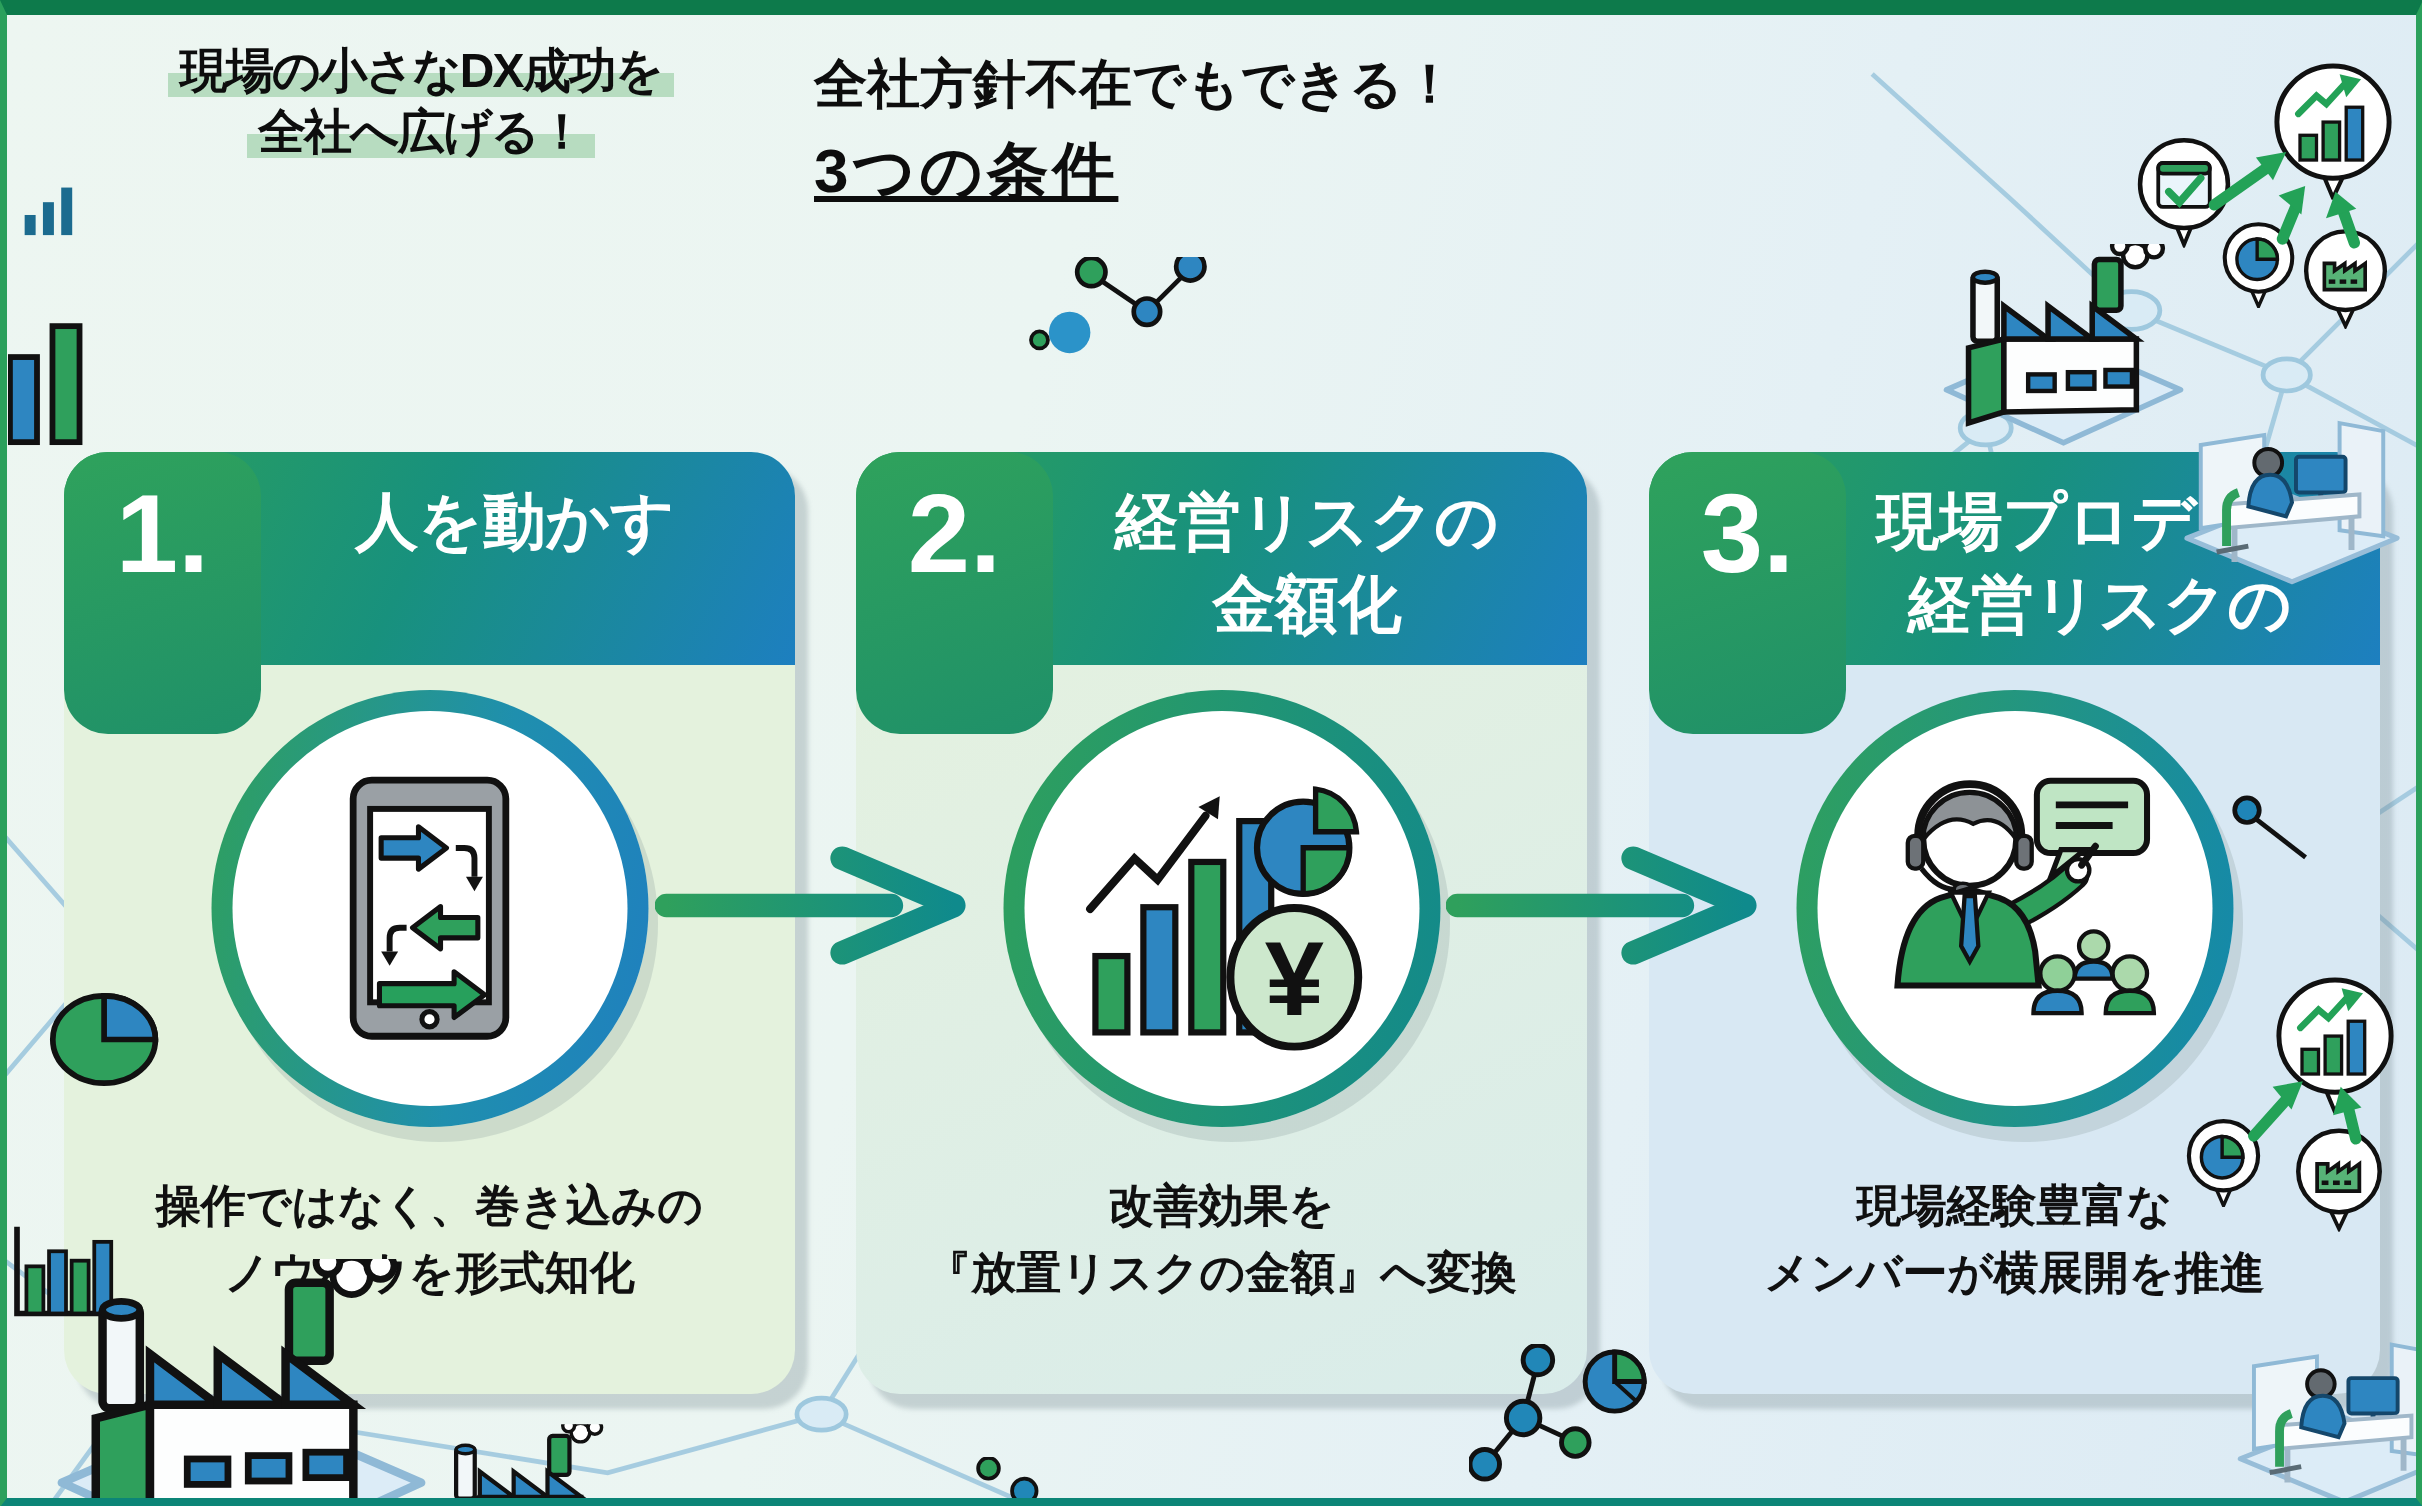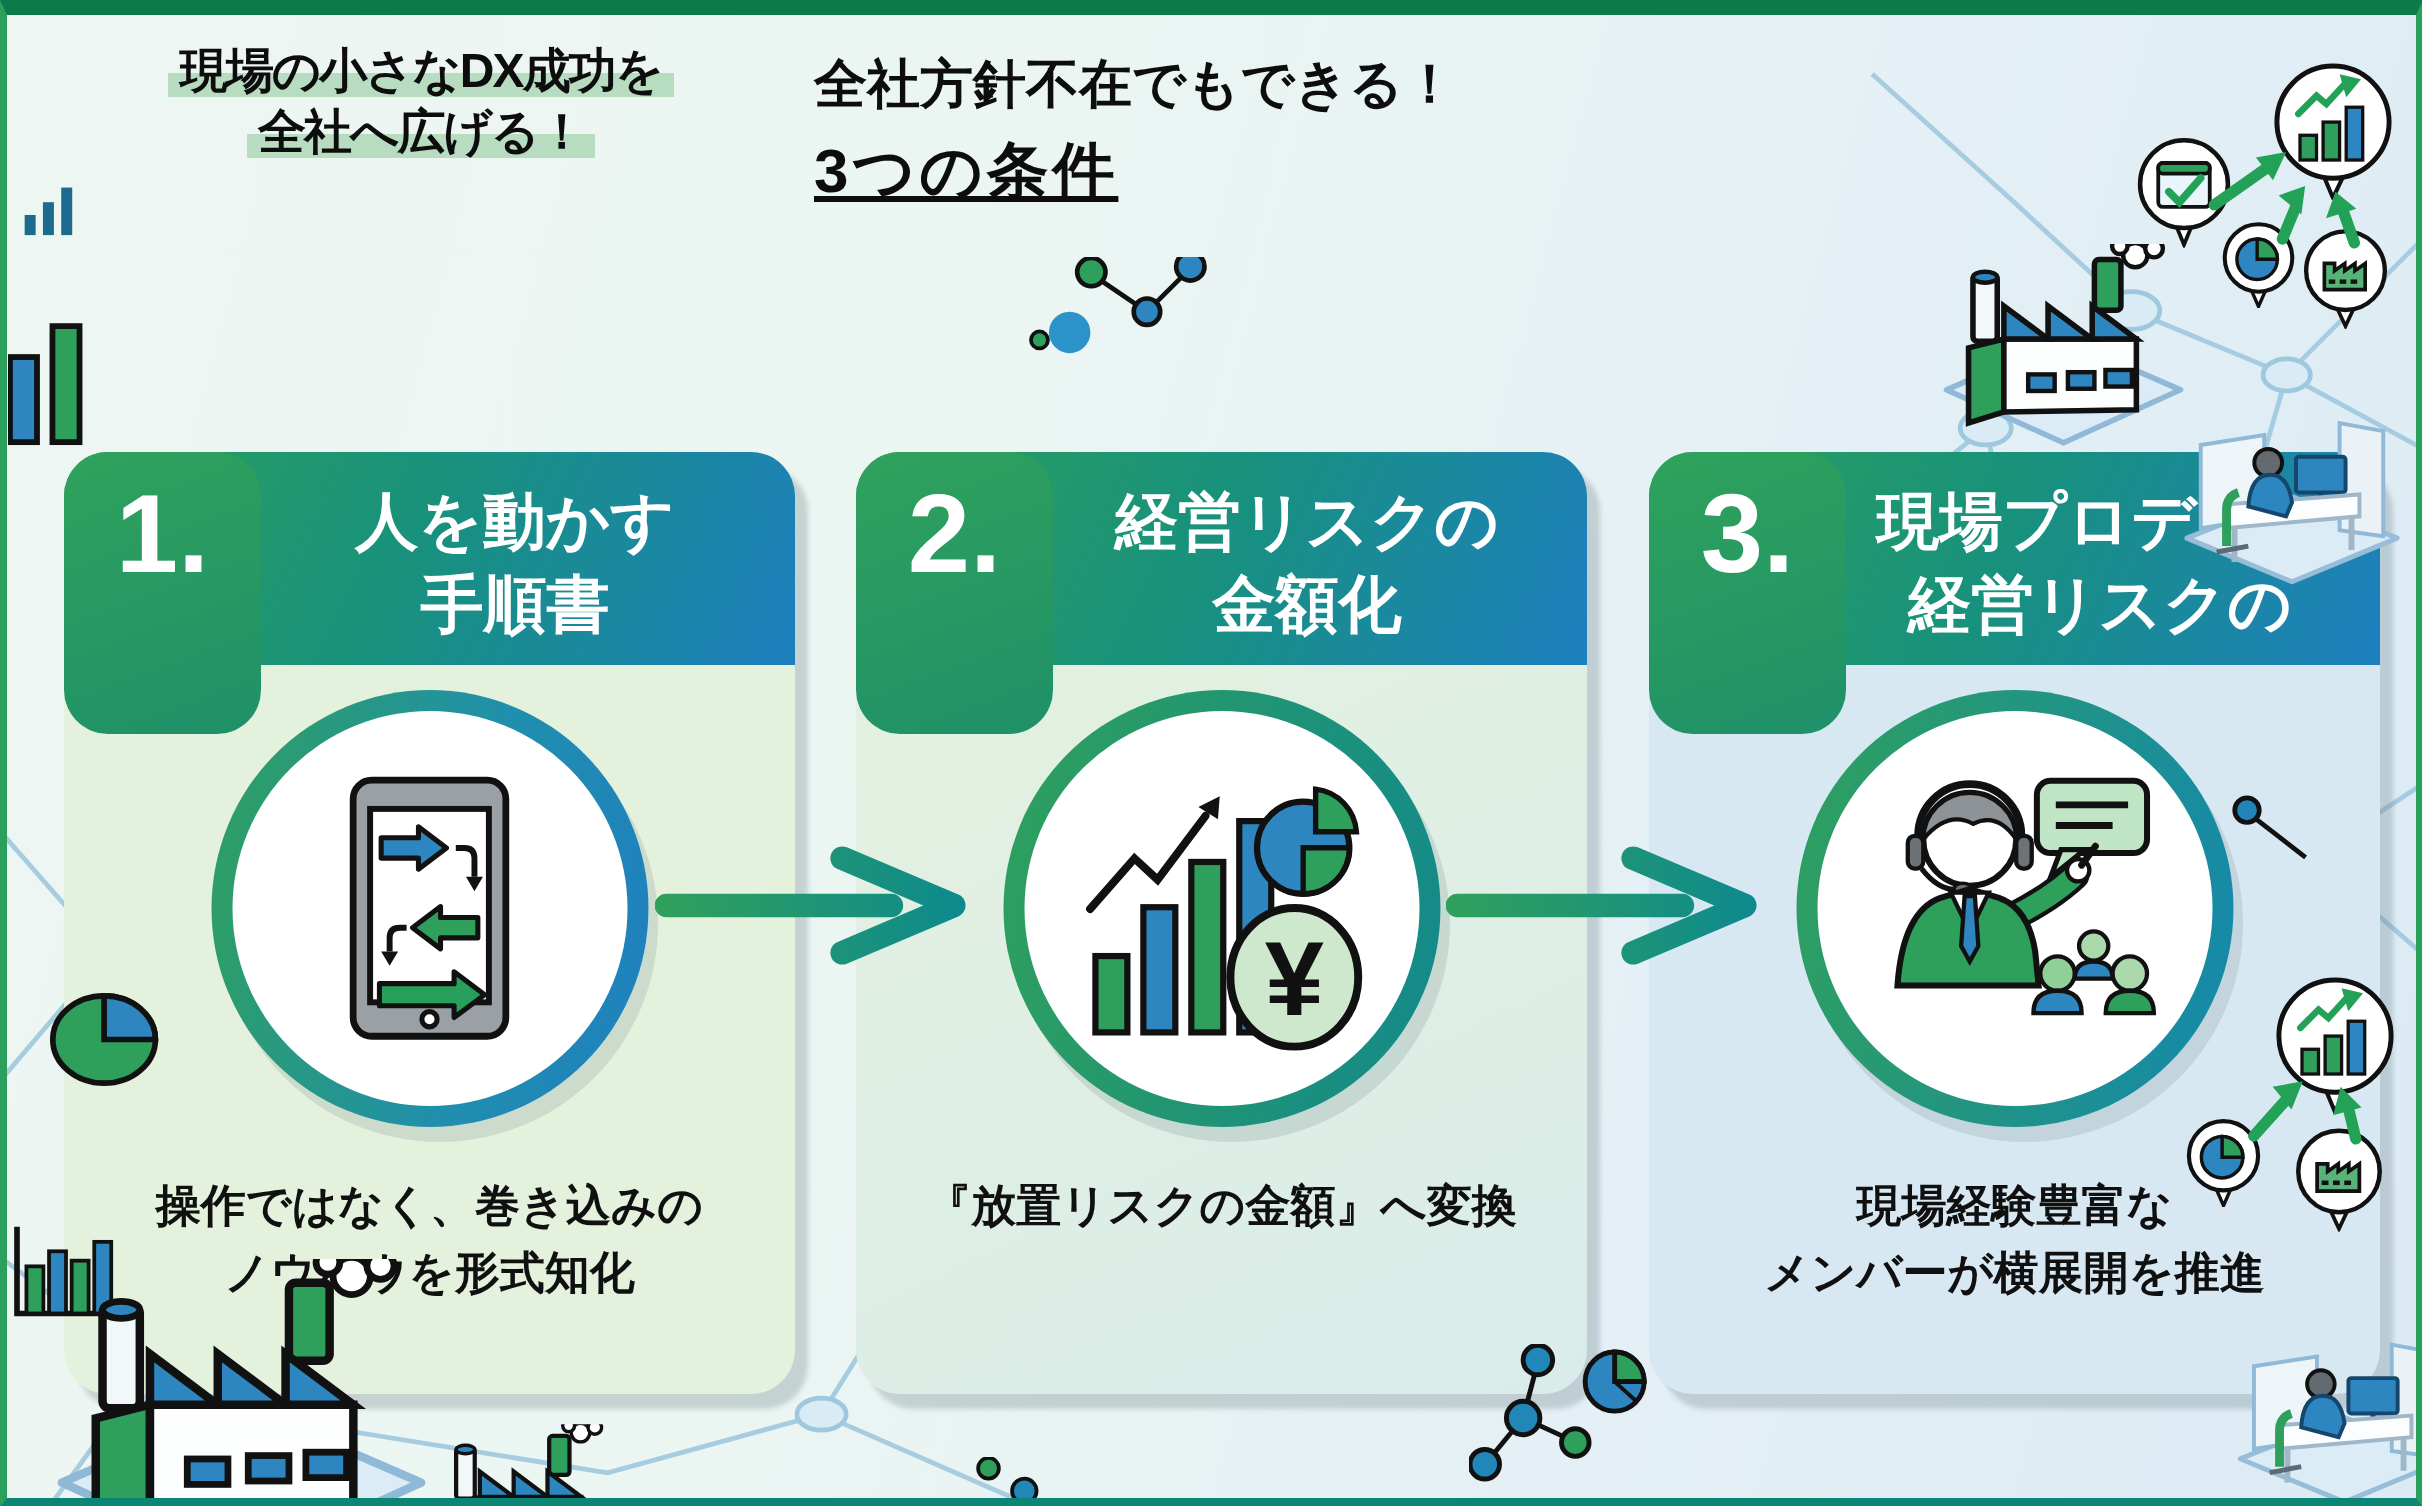--- a/index.html
+++ b/index.html
@@ -159,7 +159,6 @@
     </div>
     <div class="card-title">
       <div>人を動かす</div>
-        <div>手順書</div>
     </div>
     <div class="ring">
       <div class="inner"></div>

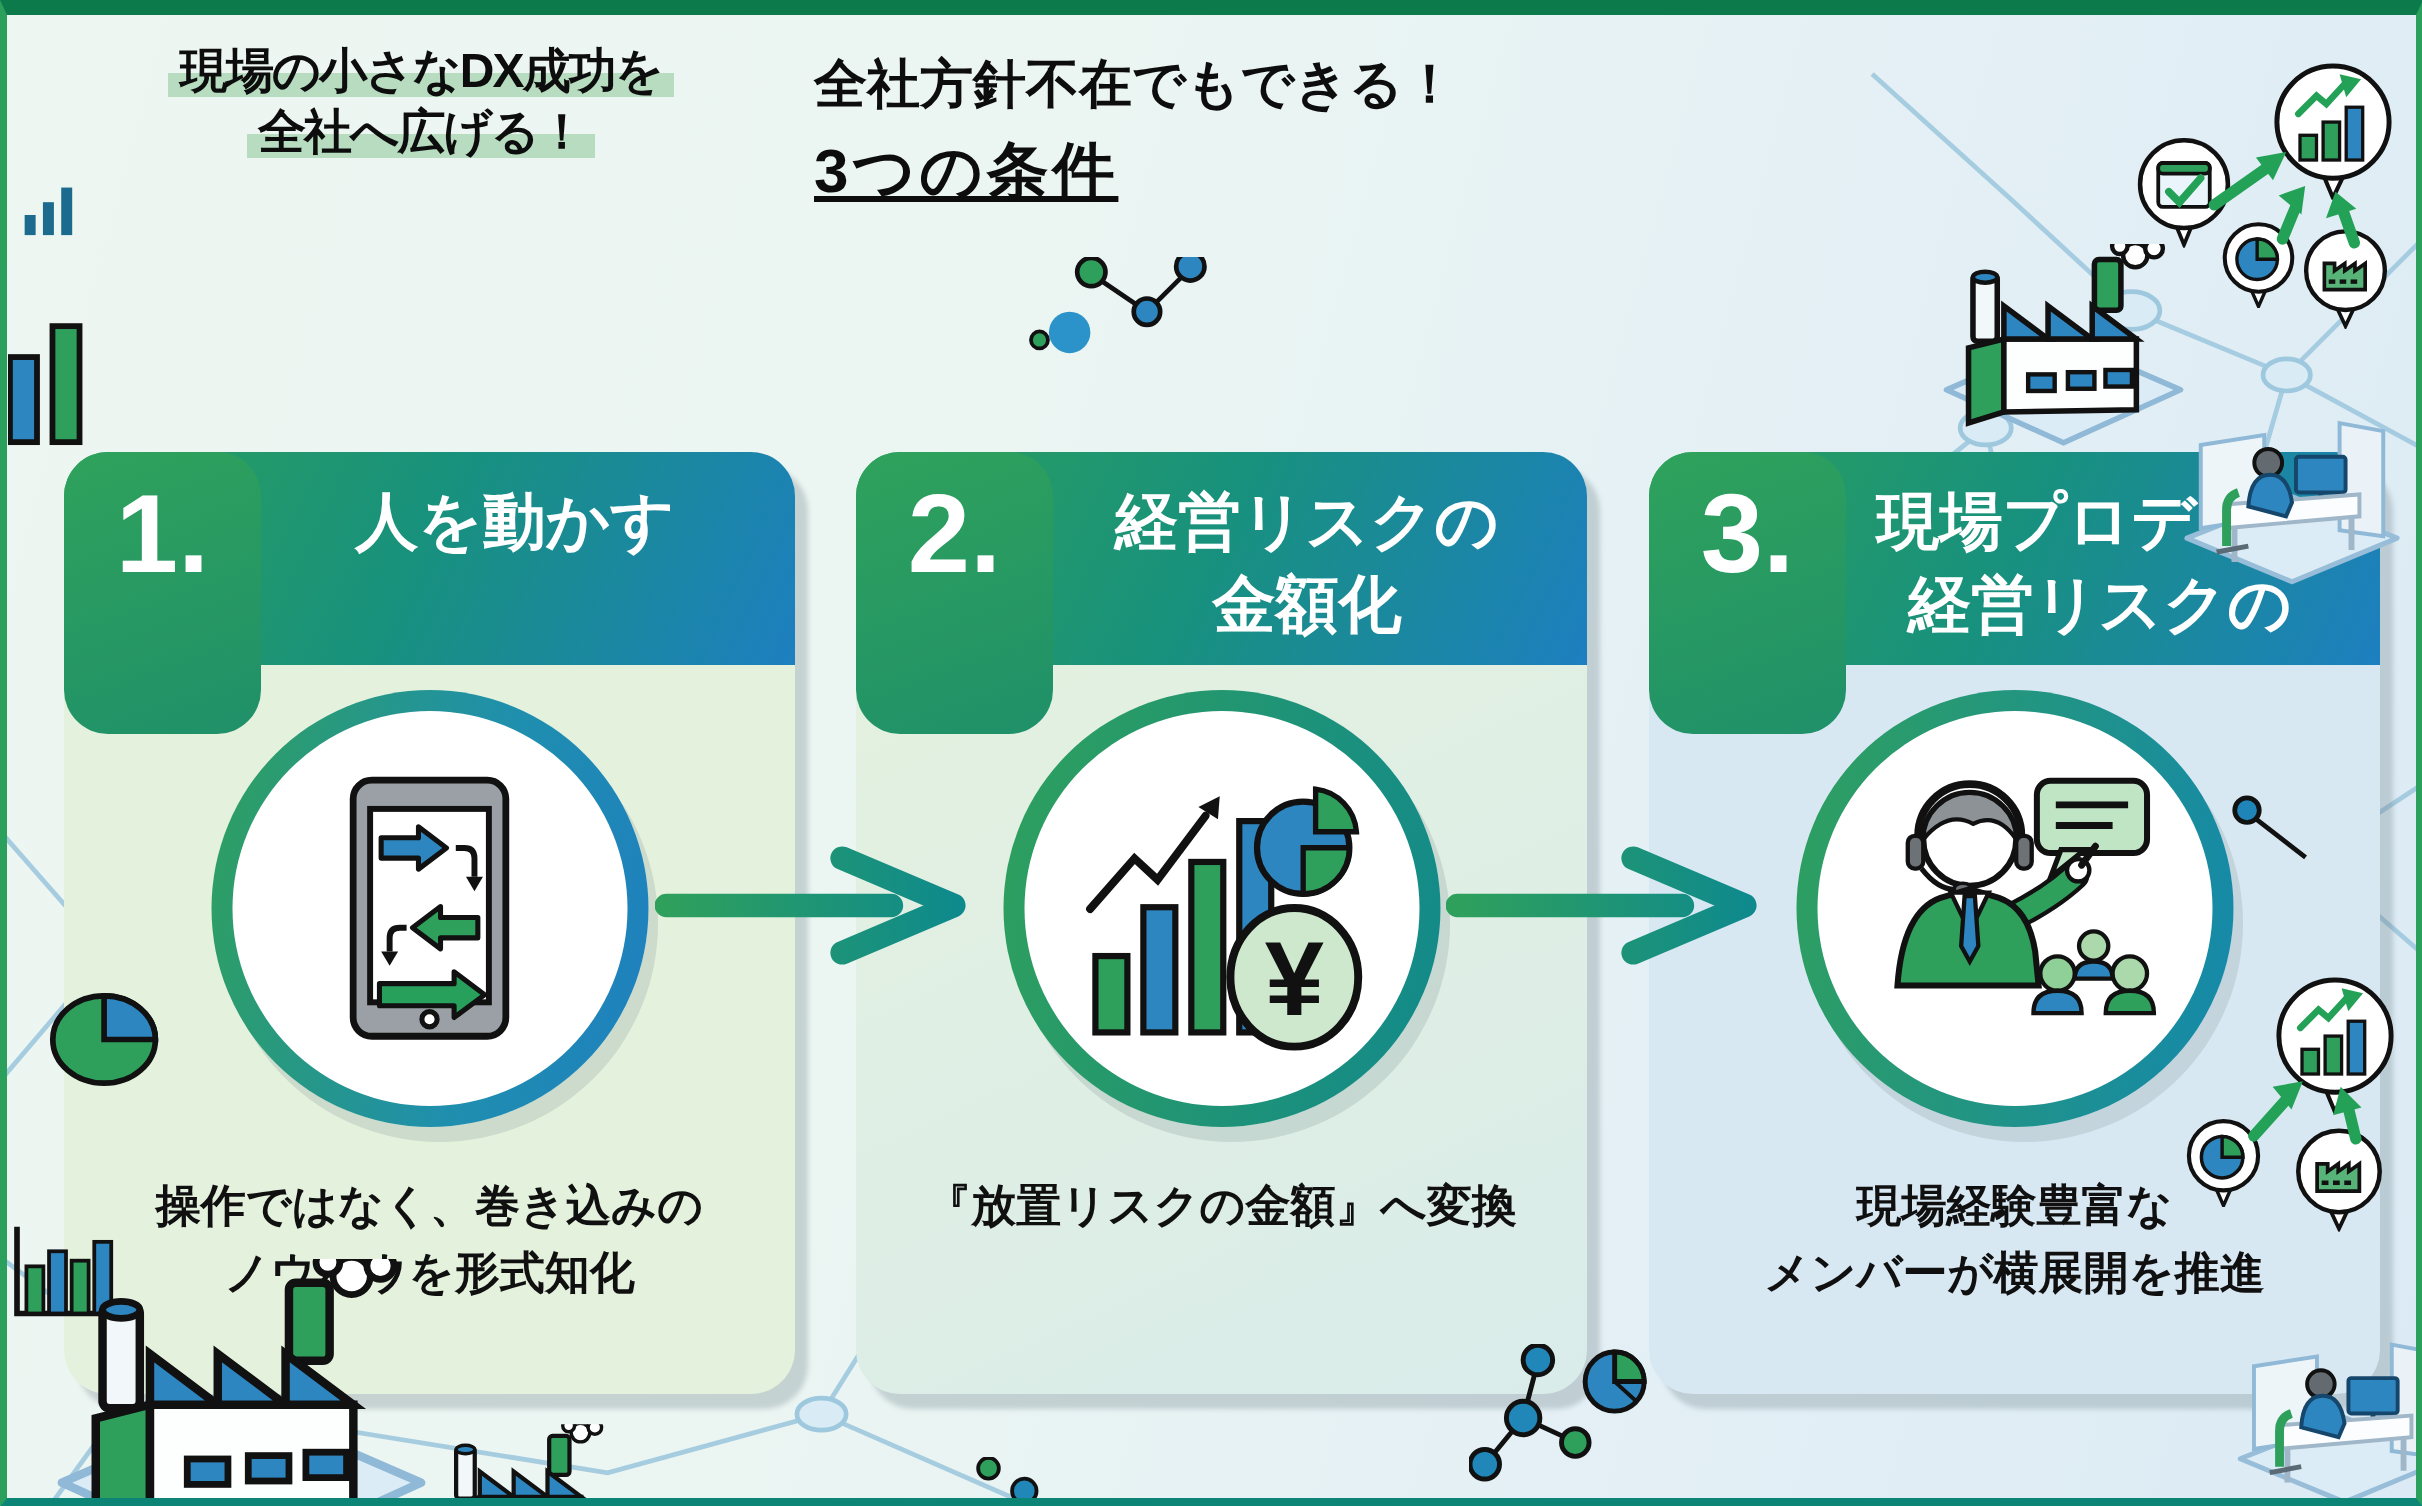--- a/index.html
+++ b/index.html
@@ -210,6 +210,7 @@
       </svg>
     </div>
     <div class="desc">
+      <div>改善効果を</div>
         <div>『放置リスクの金額』へ変換</div>
     </div>
   </div>

